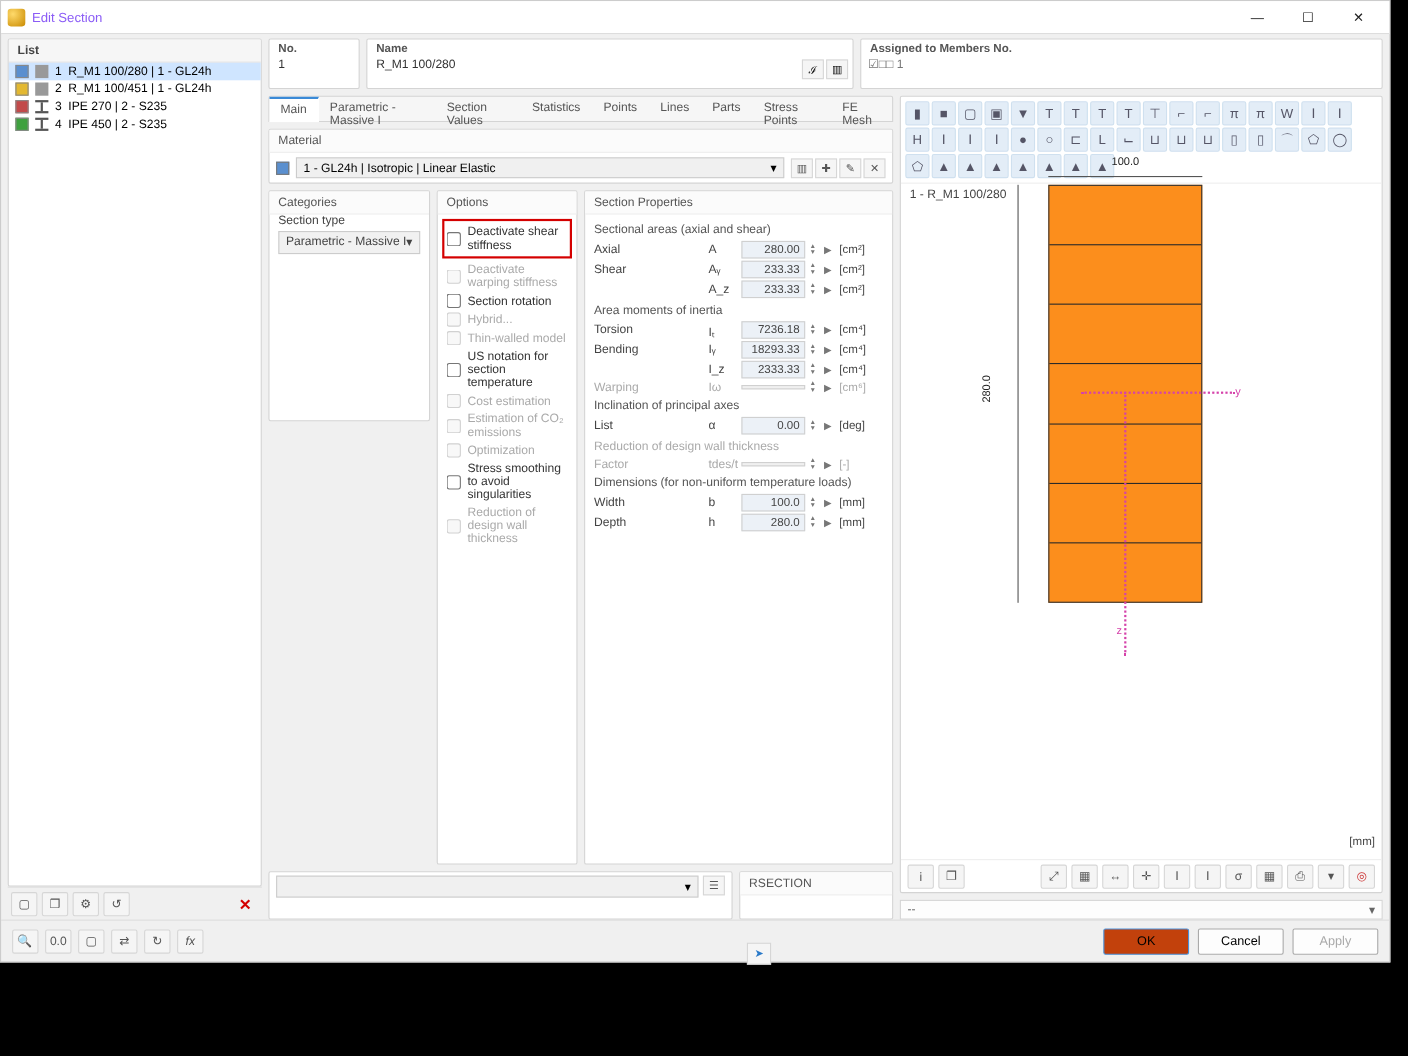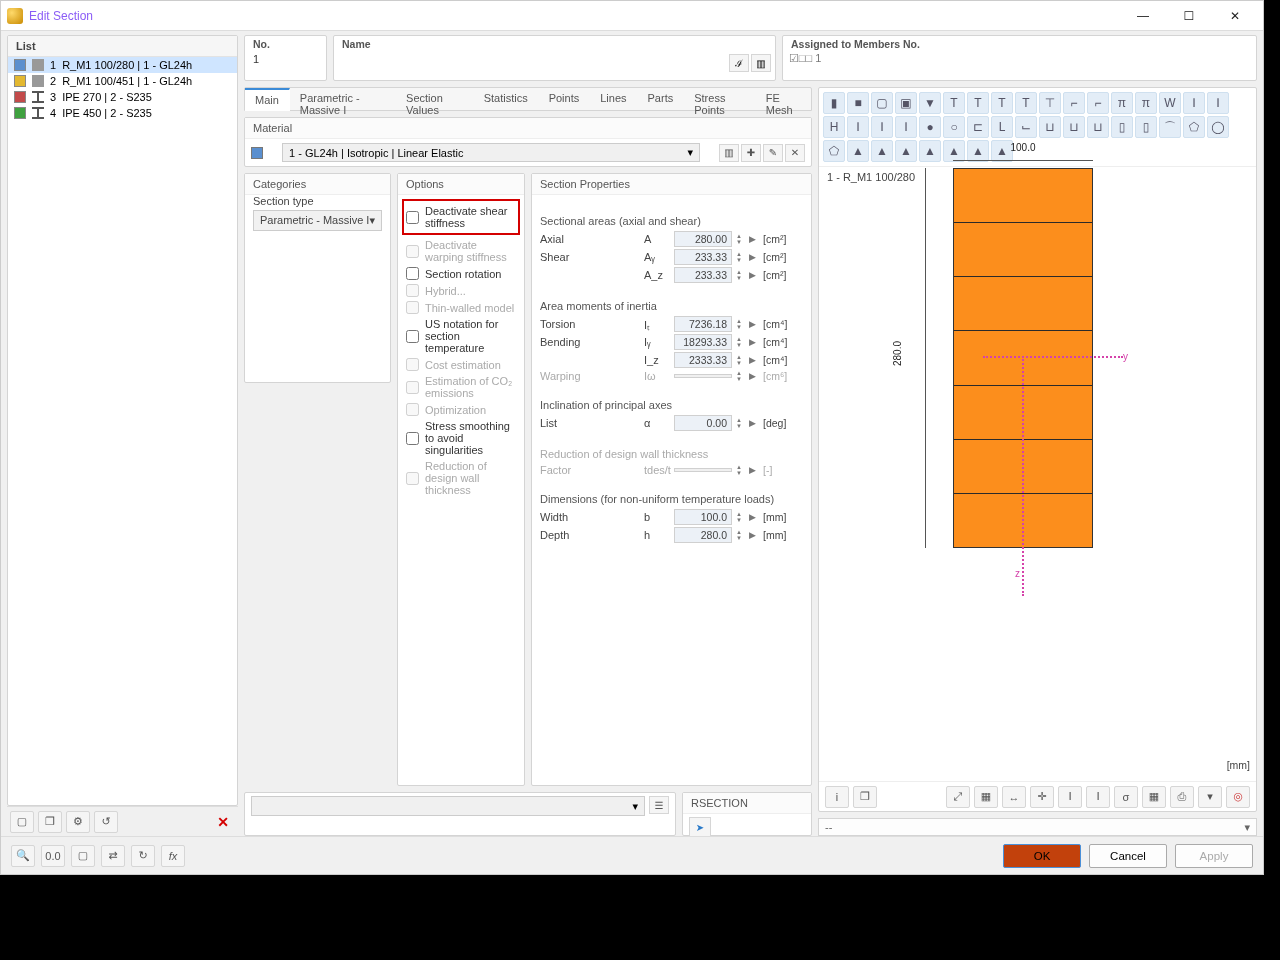--- a/index.html
+++ b/index.html
@@ -161,6 +161,9 @@
         </div>
         <div class="field-box top-name">
           <div class="field-label">Name</div>
+          <div class="name-input-row">
+            <div class="field-input" style="flex:1">R_M1 100/280</div>
+          </div>
           <div class="name-btns">
             <div class="smbtn">ℐ</div>
             <div class="smbtn">▥</div>

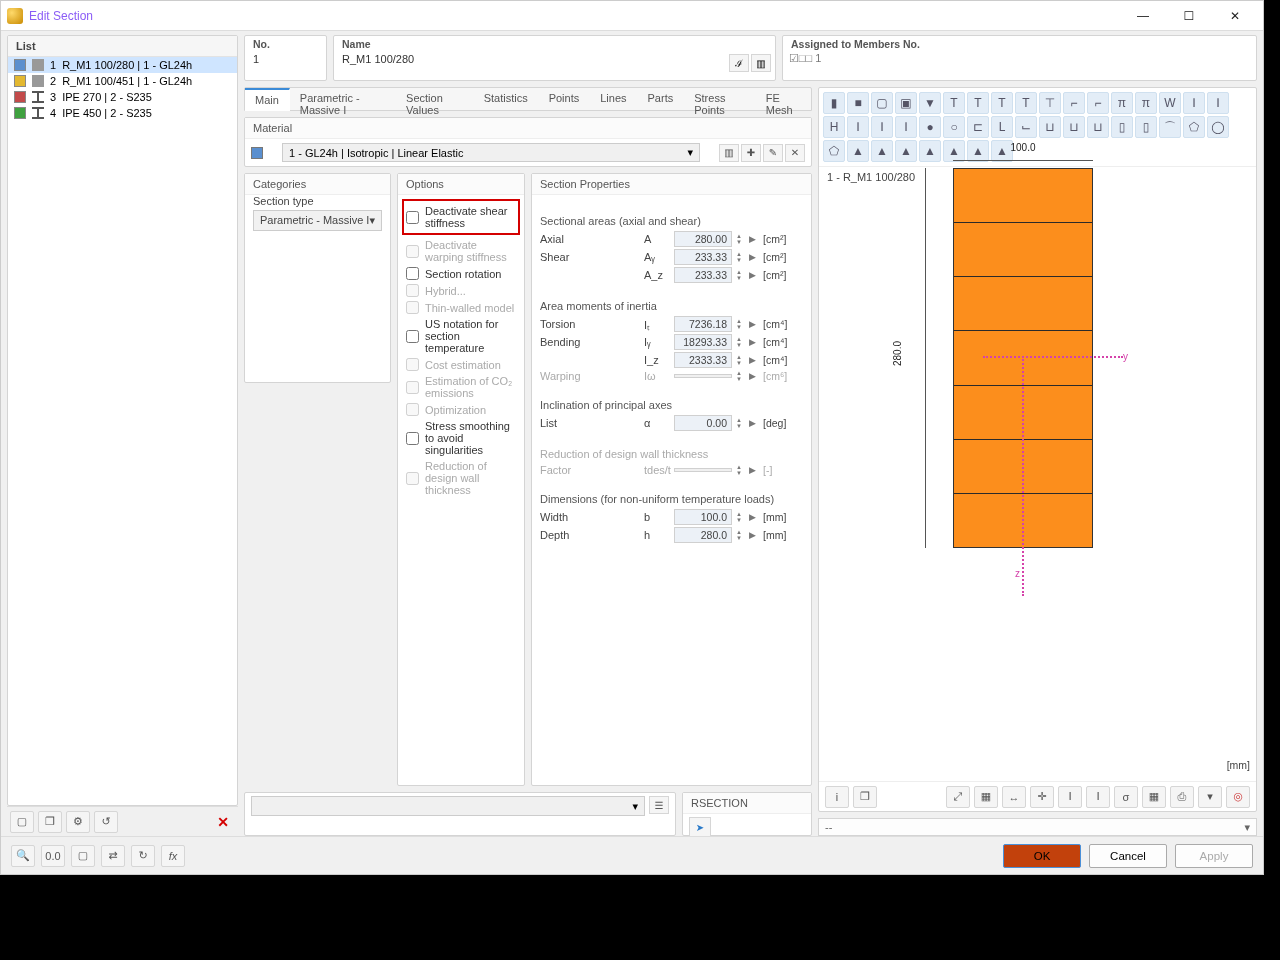--- a/index.html
+++ b/index.html
@@ -41,7 +41,7 @@
 .mid-body { display: flex; gap: 6px; flex: 1; }
 .midcol-l { width: 280px; display: flex; flex-direction: row; gap: 6px; }
 .midcol-r { flex: 1; display: flex; flex-direction: column; gap: 6px; }
-.material-row { display:flex; align-items:center; padding: 4px 6px; gap:19px; }
+.material-row { display:flex; align-items:center; padding: 4px 6px; gap:6px; }
 .material-sw { width:12px; height:12px; background:#5a8fcf; border:1px solid #777; }
 .select { flex:1; background:#f0f0f0; border:1px solid #ccc; font-size:11px; padding:2px 6px; display:flex; align-items:center; justify-content:space-between; }
 .section-type { padding: 0 8px 8px 8px; font-size: 11px; color:#444; }

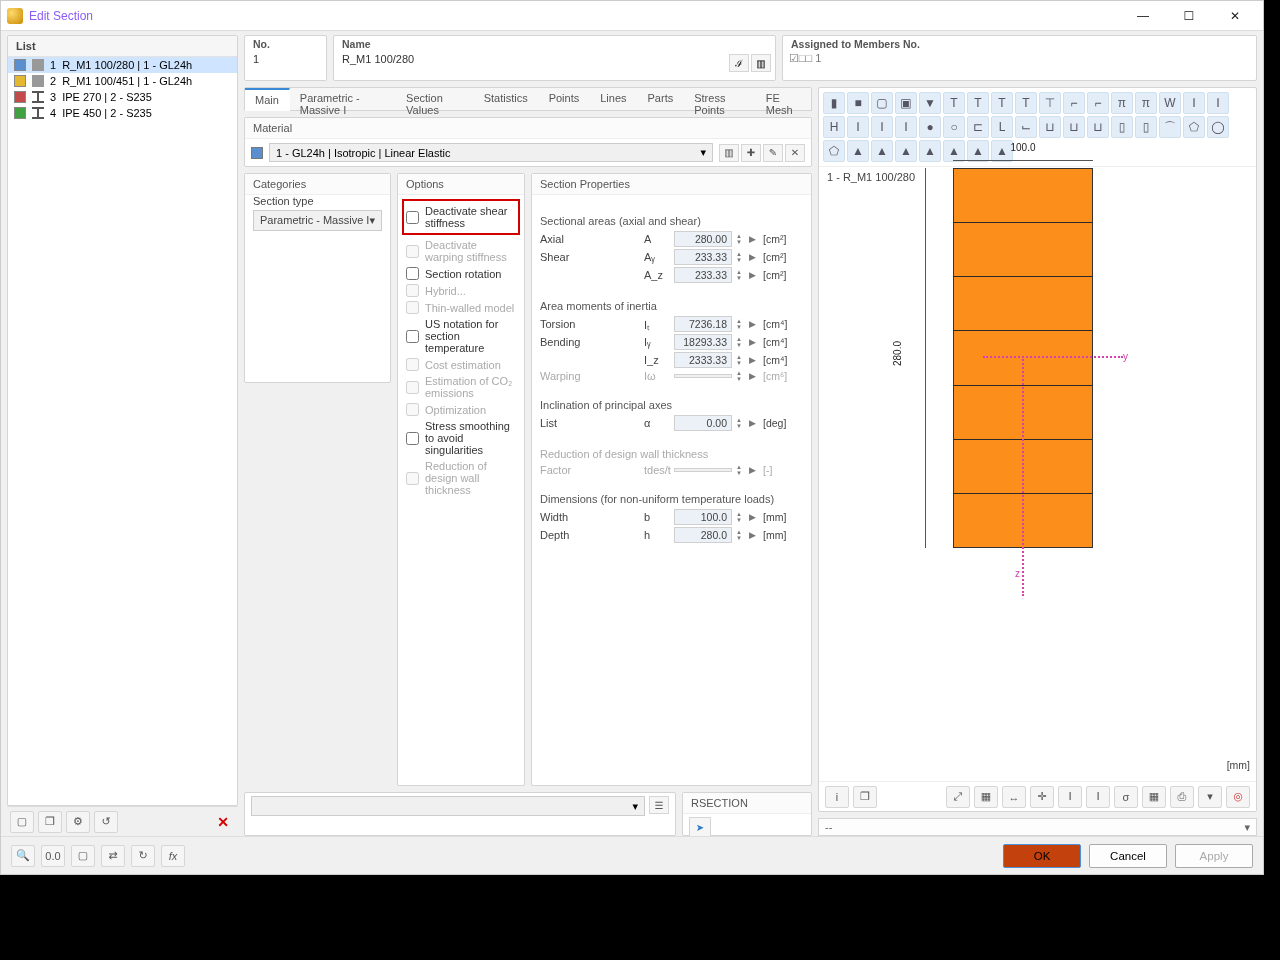--- a/index.html
+++ b/index.html
@@ -52,7 +52,7 @@
 .opt input { width:13px; height:13px; }
 .highlight-box { border: 2px solid #d40000; padding: 2px; margin: 0 -4px 2px -4px; }
 .props-inner { padding: 4px 8px; font-size: 11px; color:#444; }
-.props-group { font-size:11px; color:#555; padding: 4px 0 3px 0; margin-top: 12px; }
+.props-group { font-size:11px; color:#555; padding: 4px 0 3px 0; }
 .prow { display:flex; align-items:center; gap:4px; padding:1px 0; }
 .prow.disabled { color: #aaa; }
 .pname { flex:1; }

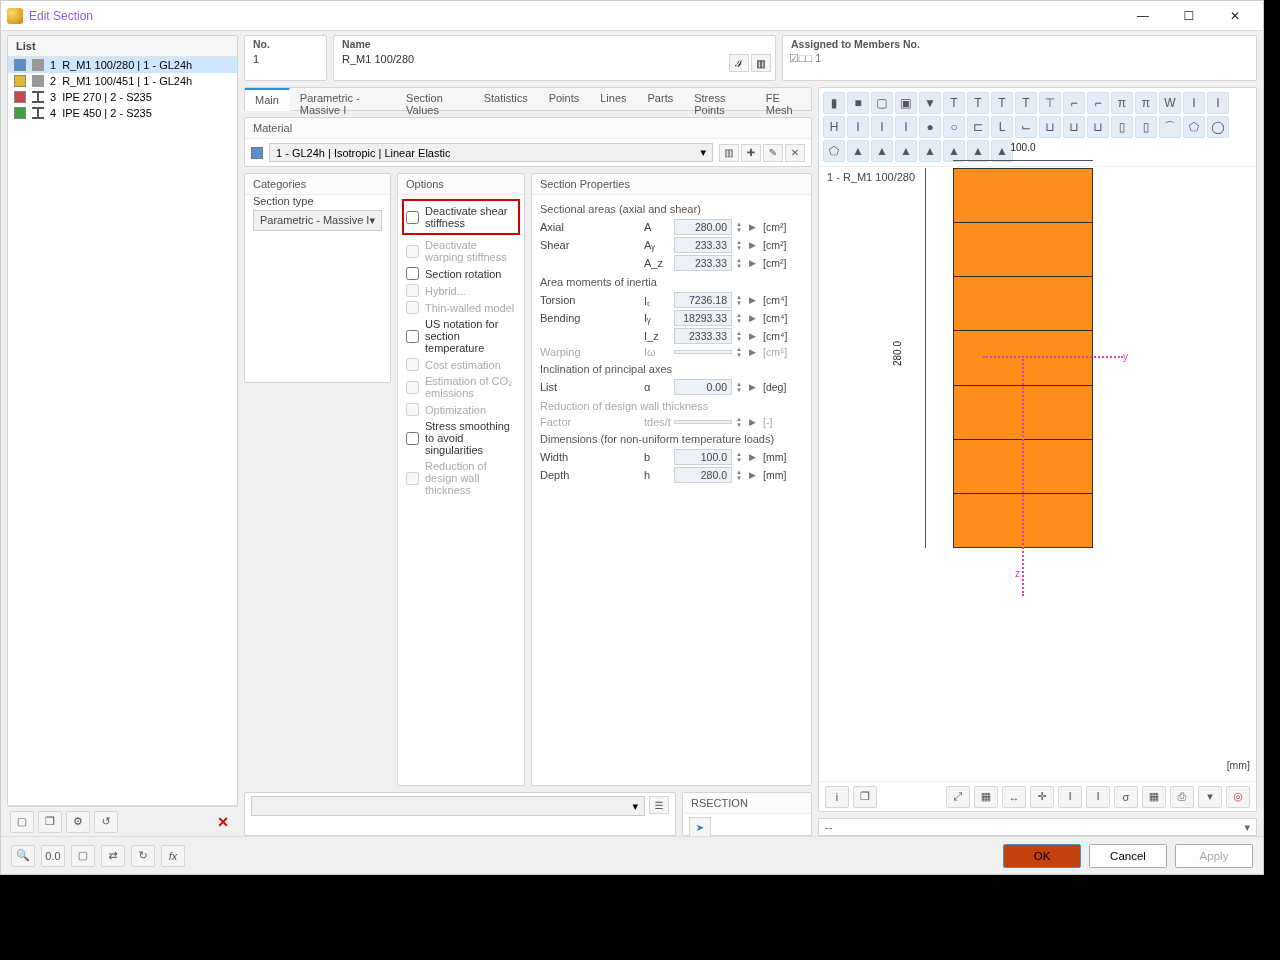--- a/index.html
+++ b/index.html
@@ -64,7 +64,7 @@
 .punit { width: 40px; font-size: 10.5px; }
 .comment-row { display:flex; gap:6px; height: 44px; }
 .comment-box { flex:1; }
-.rsection-box { width: 130px; }
+.rsection-box { width: 140px; gap: 40px; }
 .preview { flex:1; position:relative; border:1px solid #d4d4d4; background:#fff; border-radius:2px; }
 .shape-palette { display:flex; flex-wrap:wrap; gap:2px; padding:4px; border-bottom:1px solid #eee; }
 .shape { width:22px; height:22px; background:#e3edf7; border:1px solid #cfe0ef; border-radius:2px; display:flex; align-items:center; justify-content:center; font-size:12px; color:#556; }

